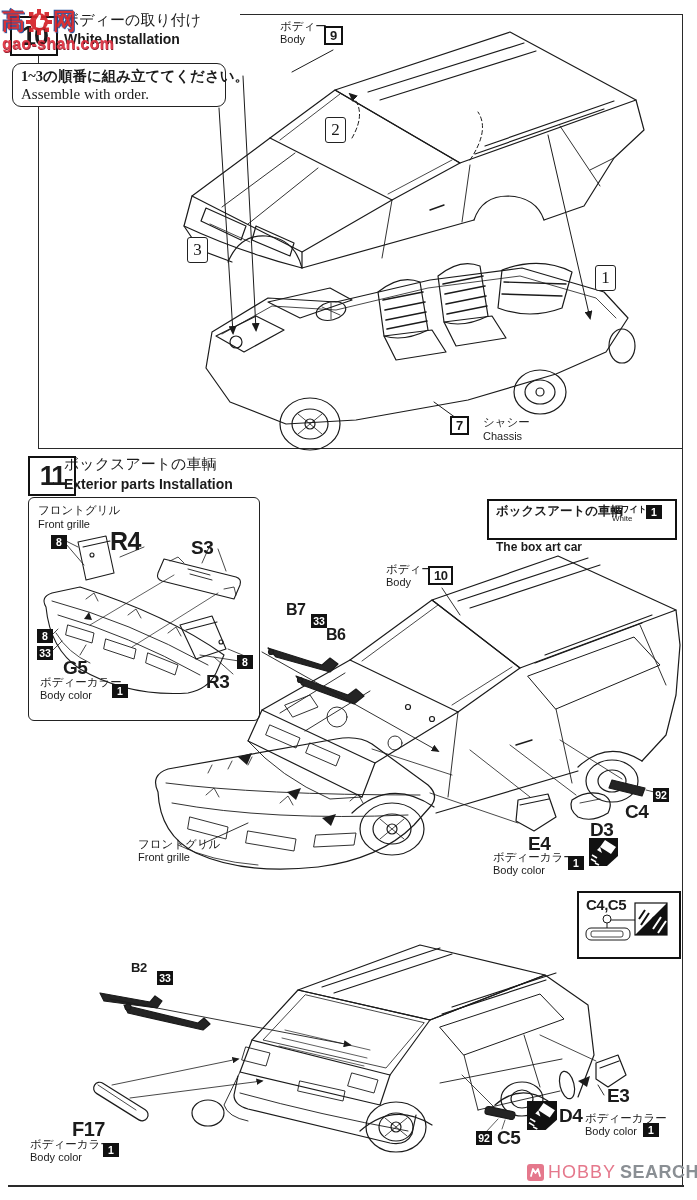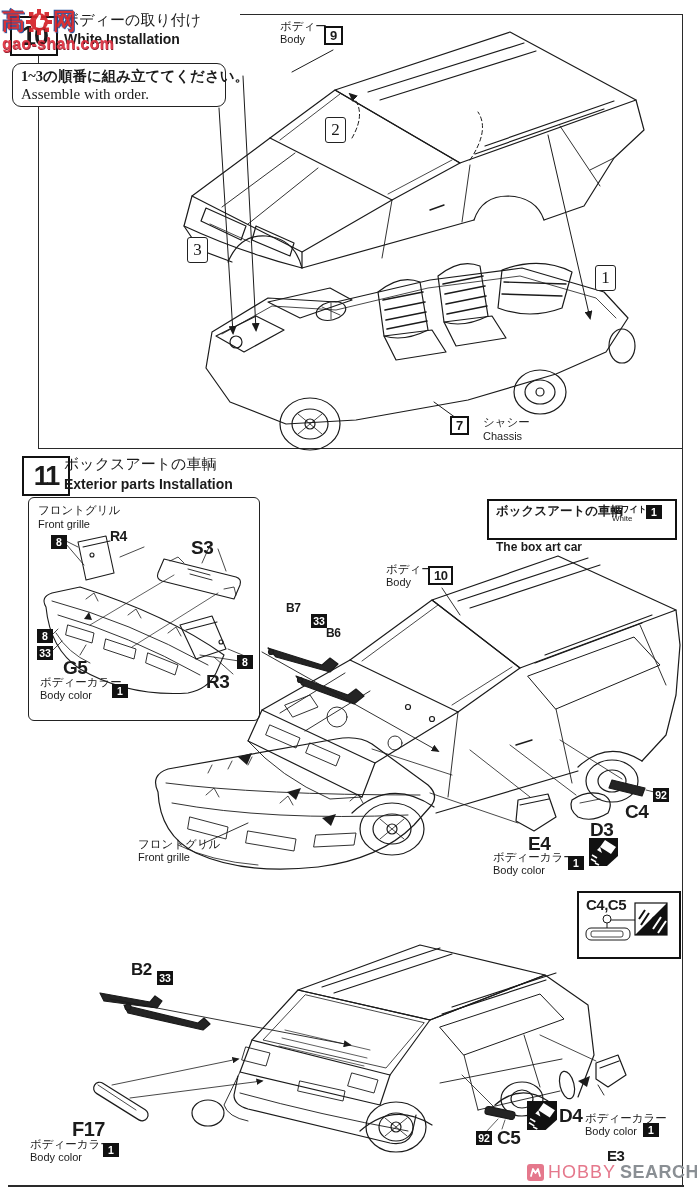--- a/index.html
+++ b/index.html
@@ -135,7 +135,7 @@
   <div class="jp abs" style="left:483px;top:416px">シャシー</div>
   <div class="en abs" style="left:483px;top:430px">Chassis</div>
 
-  <div class="stepbox" style="left:22px;top:456px">11</div>
+  <div class="stepbox" style="left:28px;top:456px">11</div>
   <div class="steptitle-jp" style="left:64px;top:455px">ボックスアートの車輌</div>
   <div class="steptitle-en" style="left:64px;top:476px">Exterior parts Installation</div>
 

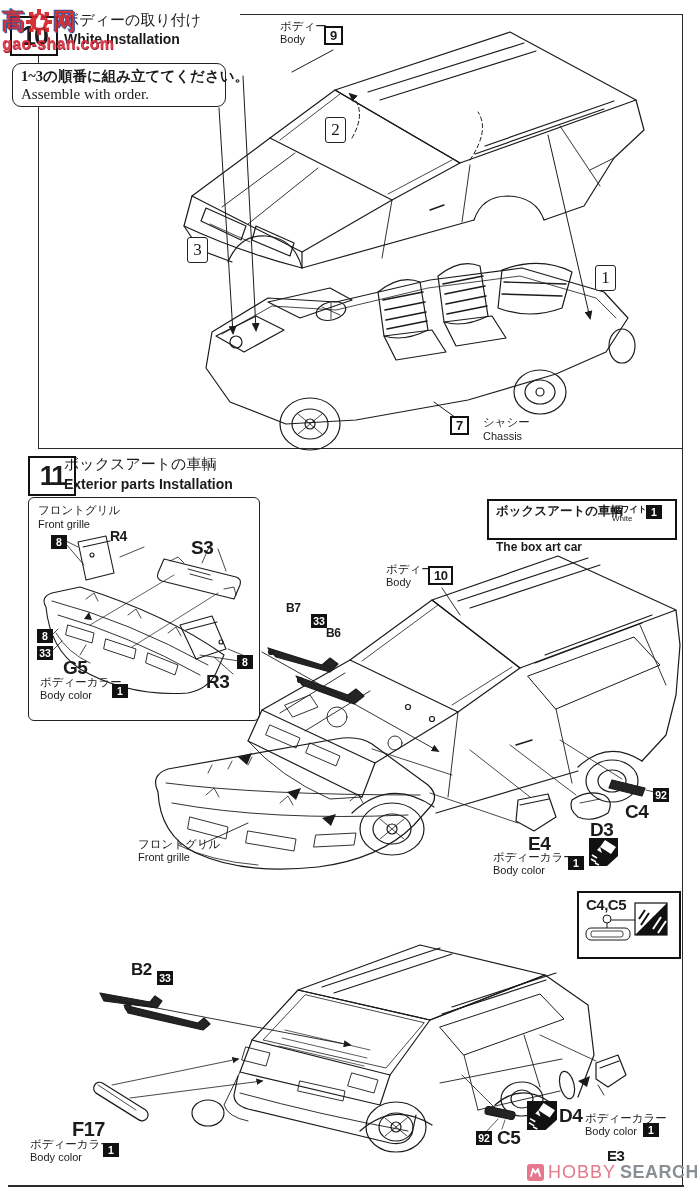--- a/index.html
+++ b/index.html
@@ -176,7 +176,7 @@
     </g>
   </svg>
   <div class="bdg" style="left:51px;top:535px">8</div>
-  <div class="part abs" style="left:110px;top:529px;font-size:14px">R4</div>
+  <div class="part abs" style="left:110px;top:529px;font-size:25px">R4</div>
   <div class="part abs" style="left:191px;top:538px;font-size:19px">S3</div>
   <div class="bdg" style="left:37px;top:629px">8</div>
   <div class="bdg" style="left:37px;top:646px">33</div>

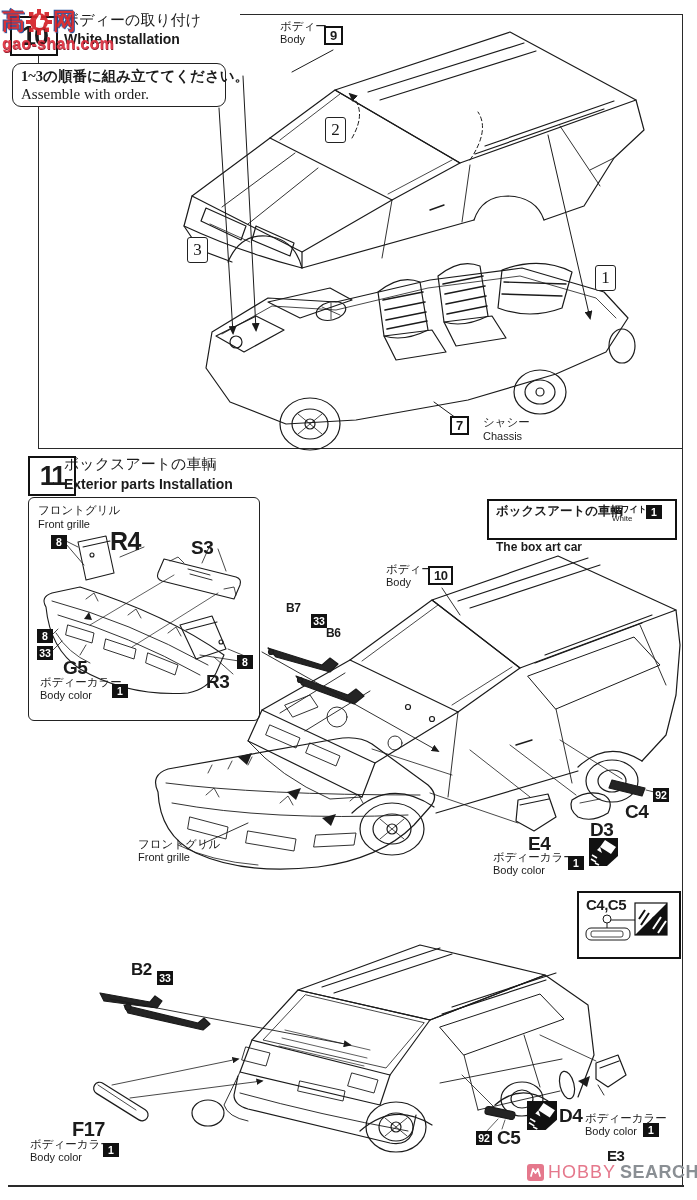--- a/index.html
+++ b/index.html
@@ -10,7 +10,7 @@
   svg{position:absolute;overflow:visible}
   .jp{font-size:11.5px;line-height:1.1;font-weight:400;white-space:nowrap}
   .en{font-size:11px;line-height:1.1;font-weight:400;white-space:nowrap}
-  .part{font-weight:700;font-size:12px;line-height:1;letter-spacing:-.5px;white-space:nowrap}
+  .part{font-weight:700;font-size:16px;line-height:1;letter-spacing:-.5px;white-space:nowrap}
   .bdg{position:absolute;background:#111;color:#fff;font-weight:700;font-size:10.5px;
        line-height:14px;text-align:center;min-width:14px;height:14px;padding:0 1px}
   .pbox{position:absolute;border:2px solid #111;background:#fff;font-weight:700;

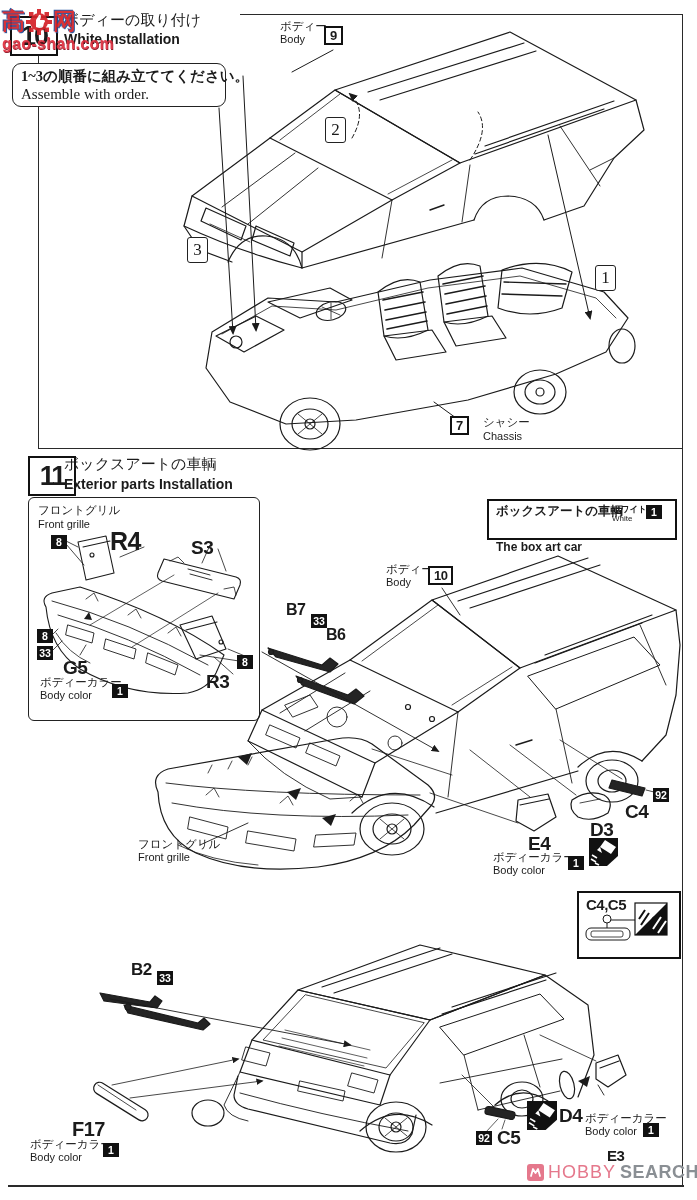--- a/index.html
+++ b/index.html
@@ -376,7 +376,7 @@
     </g>
   </svg>
 
-  <div class="part abs" style="left:131px;top:961px;font-size:17px">B2</div>
+  <div class="part abs" style="left:131px;top:961px;font-size:13px">B2</div>
   <div class="bdg" style="left:157px;top:971px">33</div>
   <div class="part abs" style="left:72px;top:1119px;font-size:20px">F17</div>
   <div class="jp abs" style="left:30px;top:1138px">ボディーカラー</div>

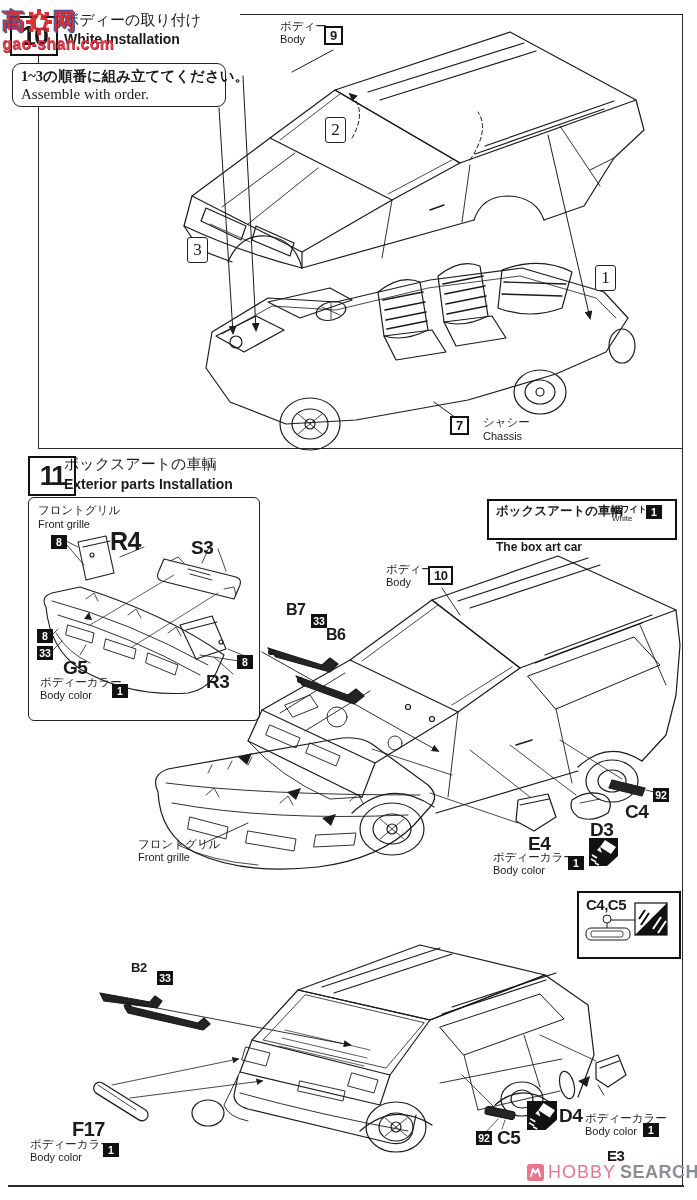--- a/index.html
+++ b/index.html
@@ -385,7 +385,7 @@
   <div class="bdg" style="left:476px;top:1131px">92</div>
   <div class="part abs" style="left:497px;top:1128px;font-size:19px">C5</div>
   <div class="part abs" style="left:559px;top:1106px;font-size:19px">D4</div>
-  <div class="part abs" style="left:607px;top:1148px;font-size:15px">E3</div>
+  <div class="part abs" style="left:607px;top:1086px;font-size:19px">E3</div>
   <div class="jp abs" style="left:585px;top:1112px">ボディーカラー</div>
   <div class="en abs" style="left:585px;top:1125px">Body color</div>
   <div class="bdg" style="left:643px;top:1123px">1</div>

